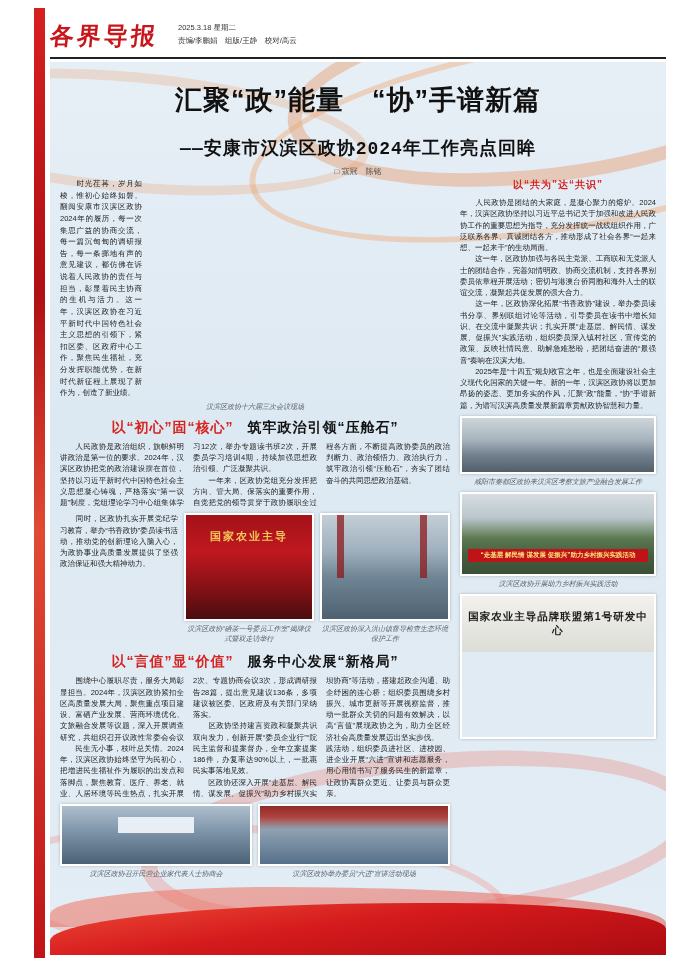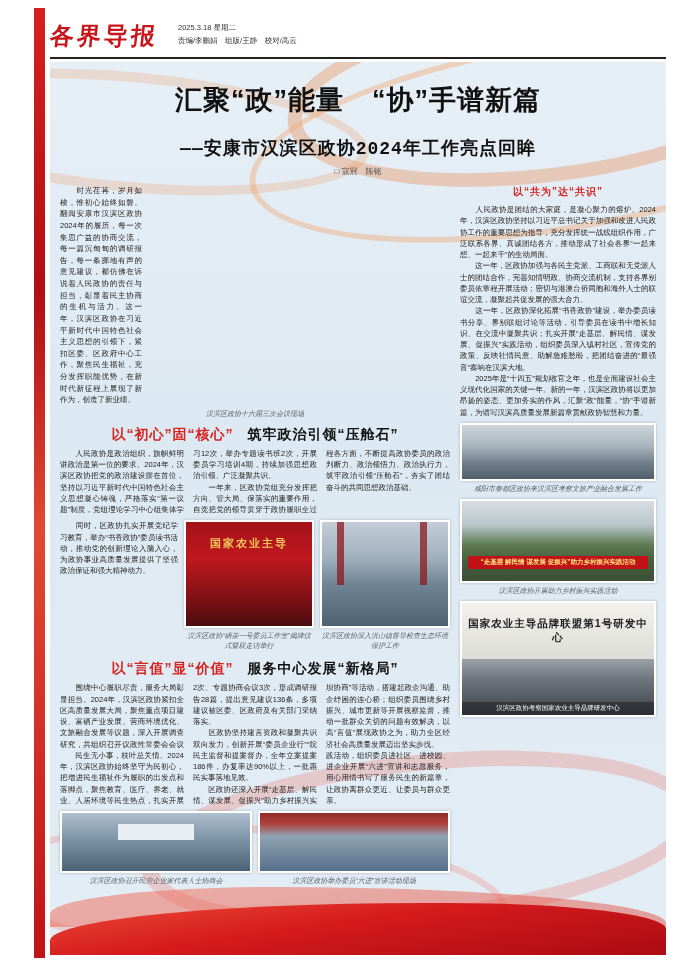--- a/index.html
+++ b/index.html
@@ -46,7 +46,7 @@
   .byline { font-size:8px; color:#555; margin-top:6px; }
 
   
-  .cols { position:relative; display:flex; gap:10px; margin-top:8px; z-index:3; }
+  .cols { position:relative; display:flex; gap:10px; margin-top:1px; z-index:3; }
   .leftmain { width:390px; }
   .rightcol { width:196px; }
 

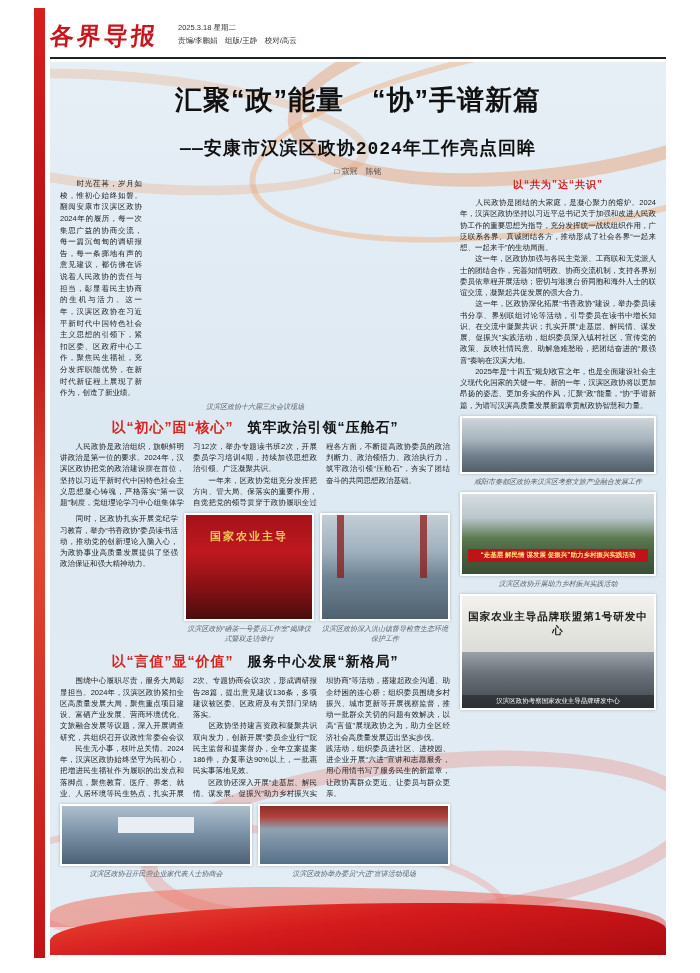--- a/index.html
+++ b/index.html
@@ -90,7 +90,7 @@
   .rph-street { height:58px; background:linear-gradient(180deg,#cdd5da 0%,#a8b4bd 40%,#707f8c 70%,#525f6b 100%); }
   .rph-mount { height:84px; background:linear-gradient(180deg,#d7dee2 0%,#b9c6cb 30%,#5d7a52 55%,#46603f 75%,#3a4f36 100%); }
   .rph-banner { position:absolute; left:3%; bottom:12px; width:94%; background:#c01318; color:#ffe07a; font-size:6.5px; font-weight:bold; text-align:center; padding:2px 1px; }
-  .rph-center { height:116px; display:flex; flex-direction:column; }
+  .rph-center { height:145px; display:flex; flex-direction:row; }
   .rph-center .wall { height:56px; background:linear-gradient(180deg,#f2f1ed,#ddddd8); display:flex; align-items:center; justify-content:center; }
   .rph-center .wall .signtext { font-weight:bold; font-size:10.5px; color:#1c1c1c; letter-spacing:1px; text-align:center; padding:0 4px; }
   .rph-center .crowd { flex:1; background:linear-gradient(180deg,#9aa1a8 0%,#6a7178 40%,#3f444b 100%); position:relative; }

